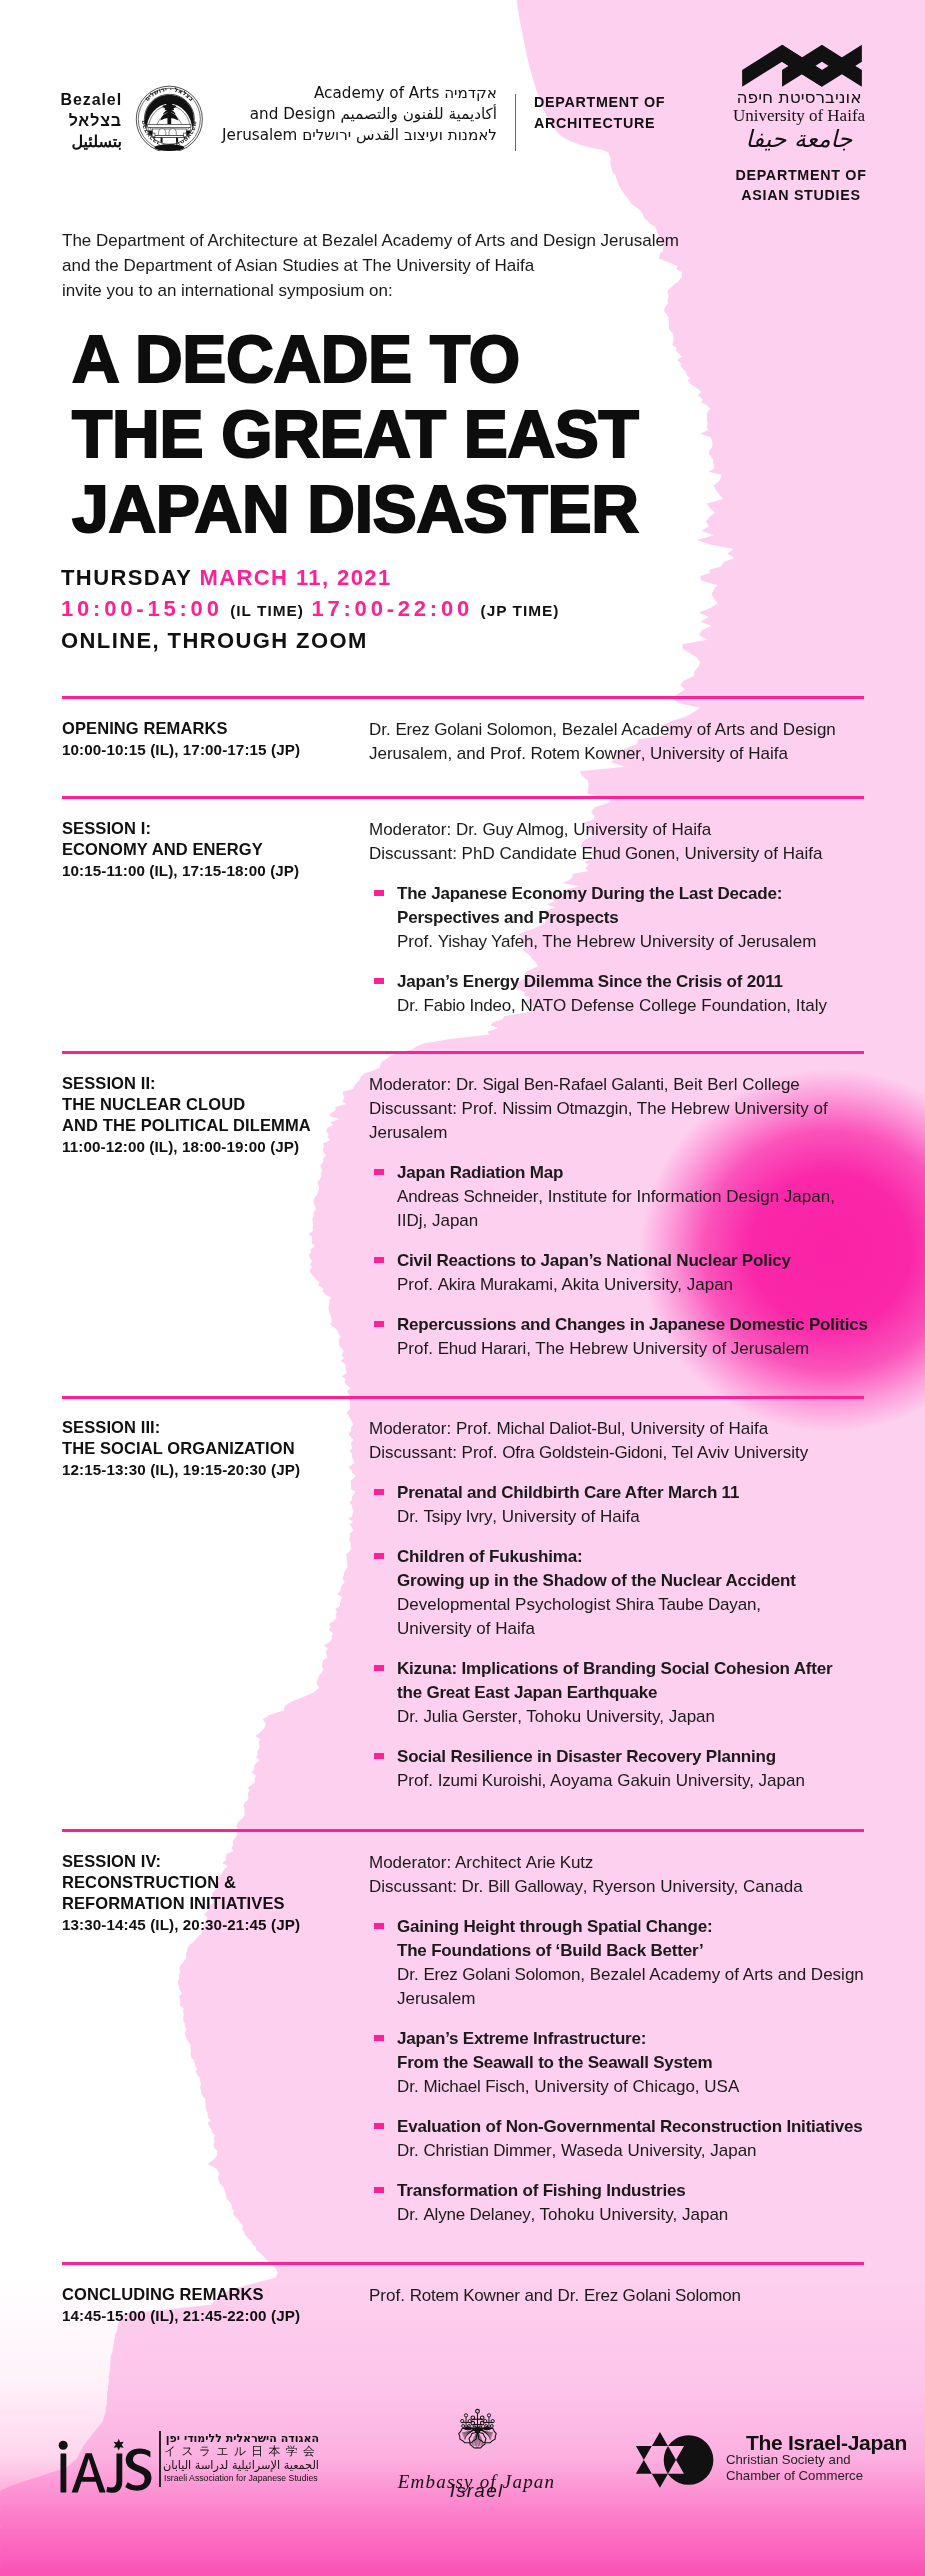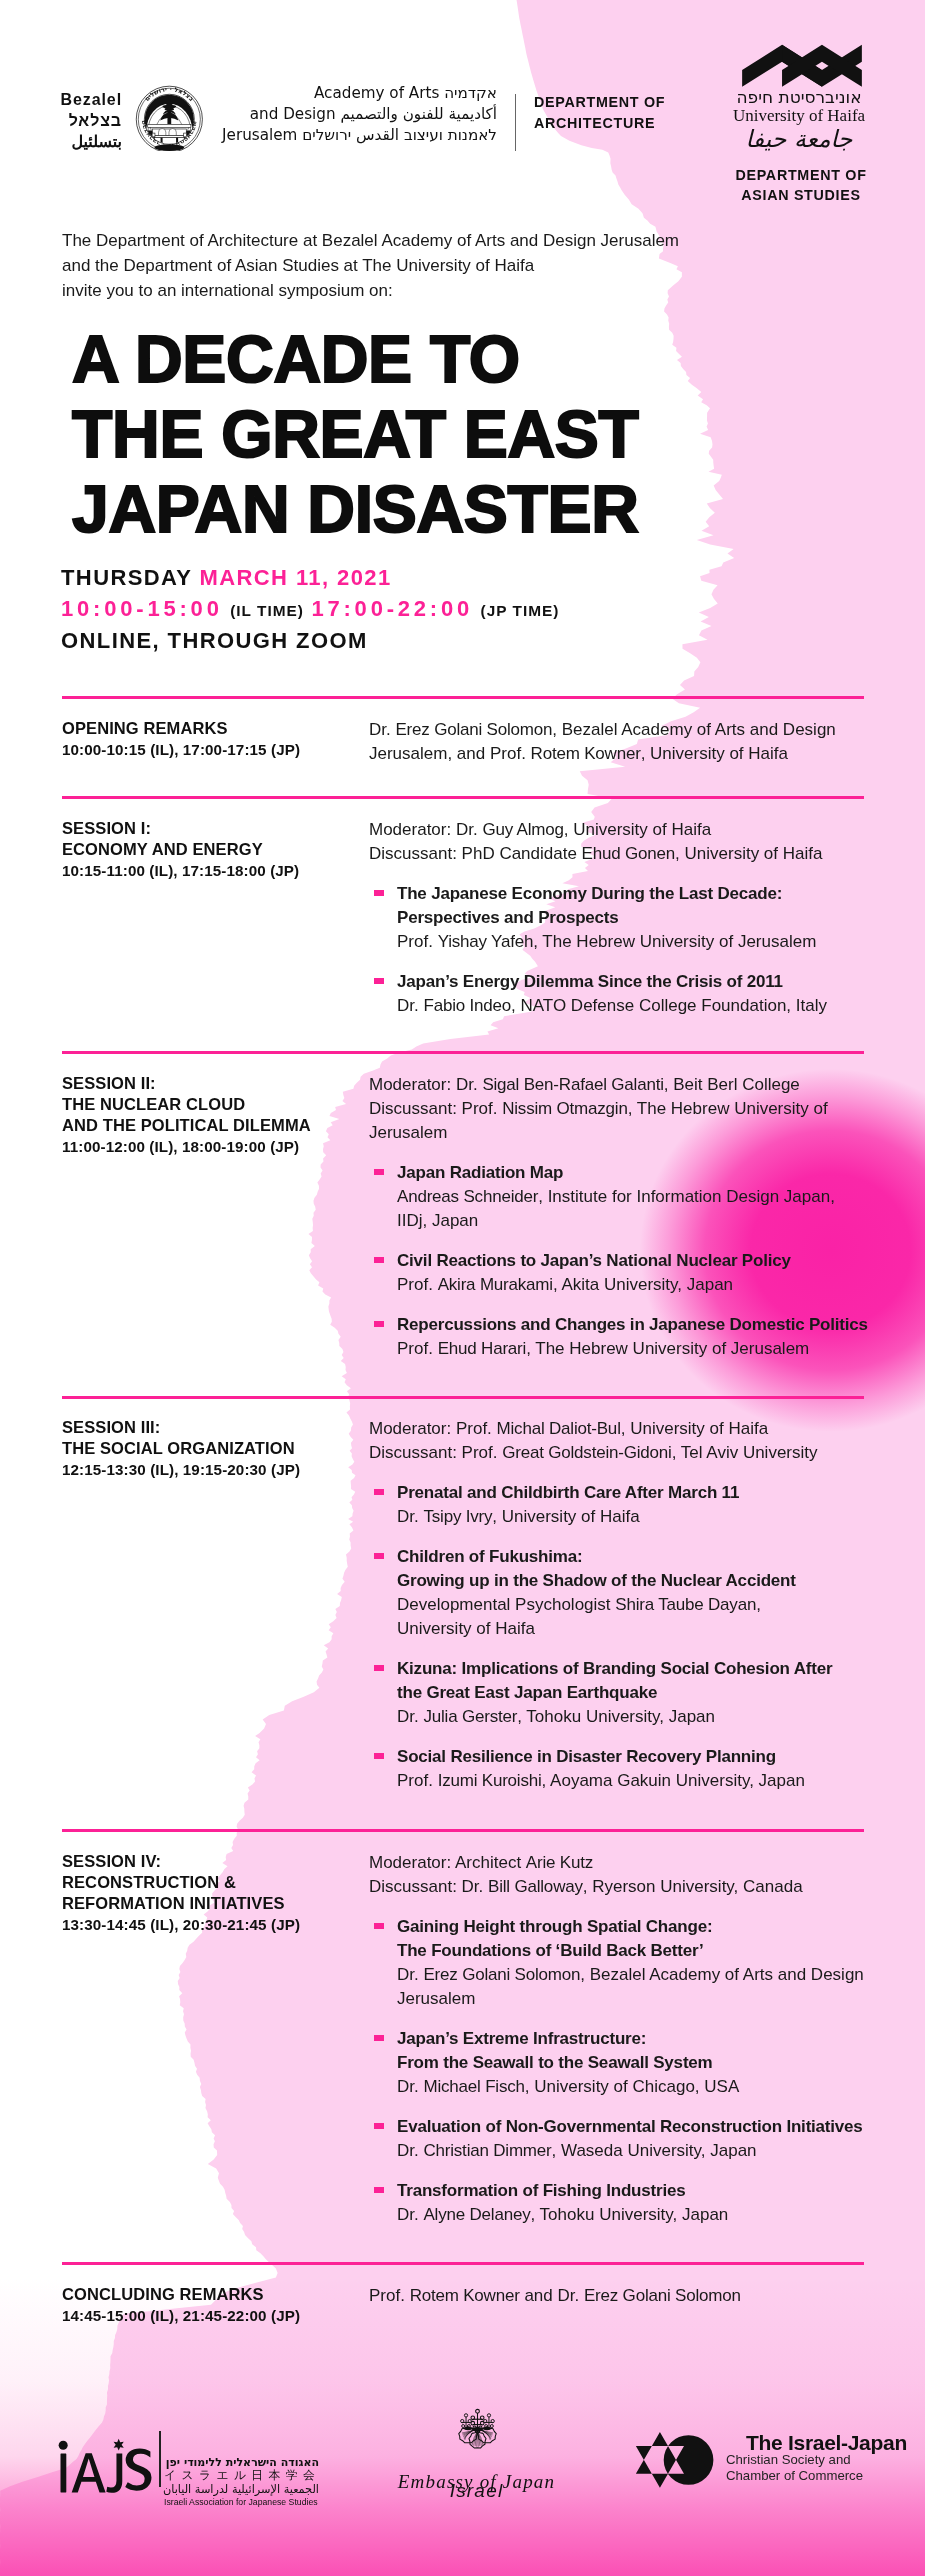--- a/index.html
+++ b/index.html
@@ -296,7 +296,7 @@
           <div class="sb">
             <div class="lead">
               <div>Moderator: Prof. <b>Michal Daliot-Bul</b>, University of Haifa</div>
-              <div>Discussant: Prof. <b>Great Goldstein-Gidoni</b>, Tel Aviv University</div>
+              <div>Discussant: Prof. <b>Ofra Goldstein-Gidoni</b>, Tel Aviv University</div>
             </div>
             <div class="itm">
               <span class="bul"></span>

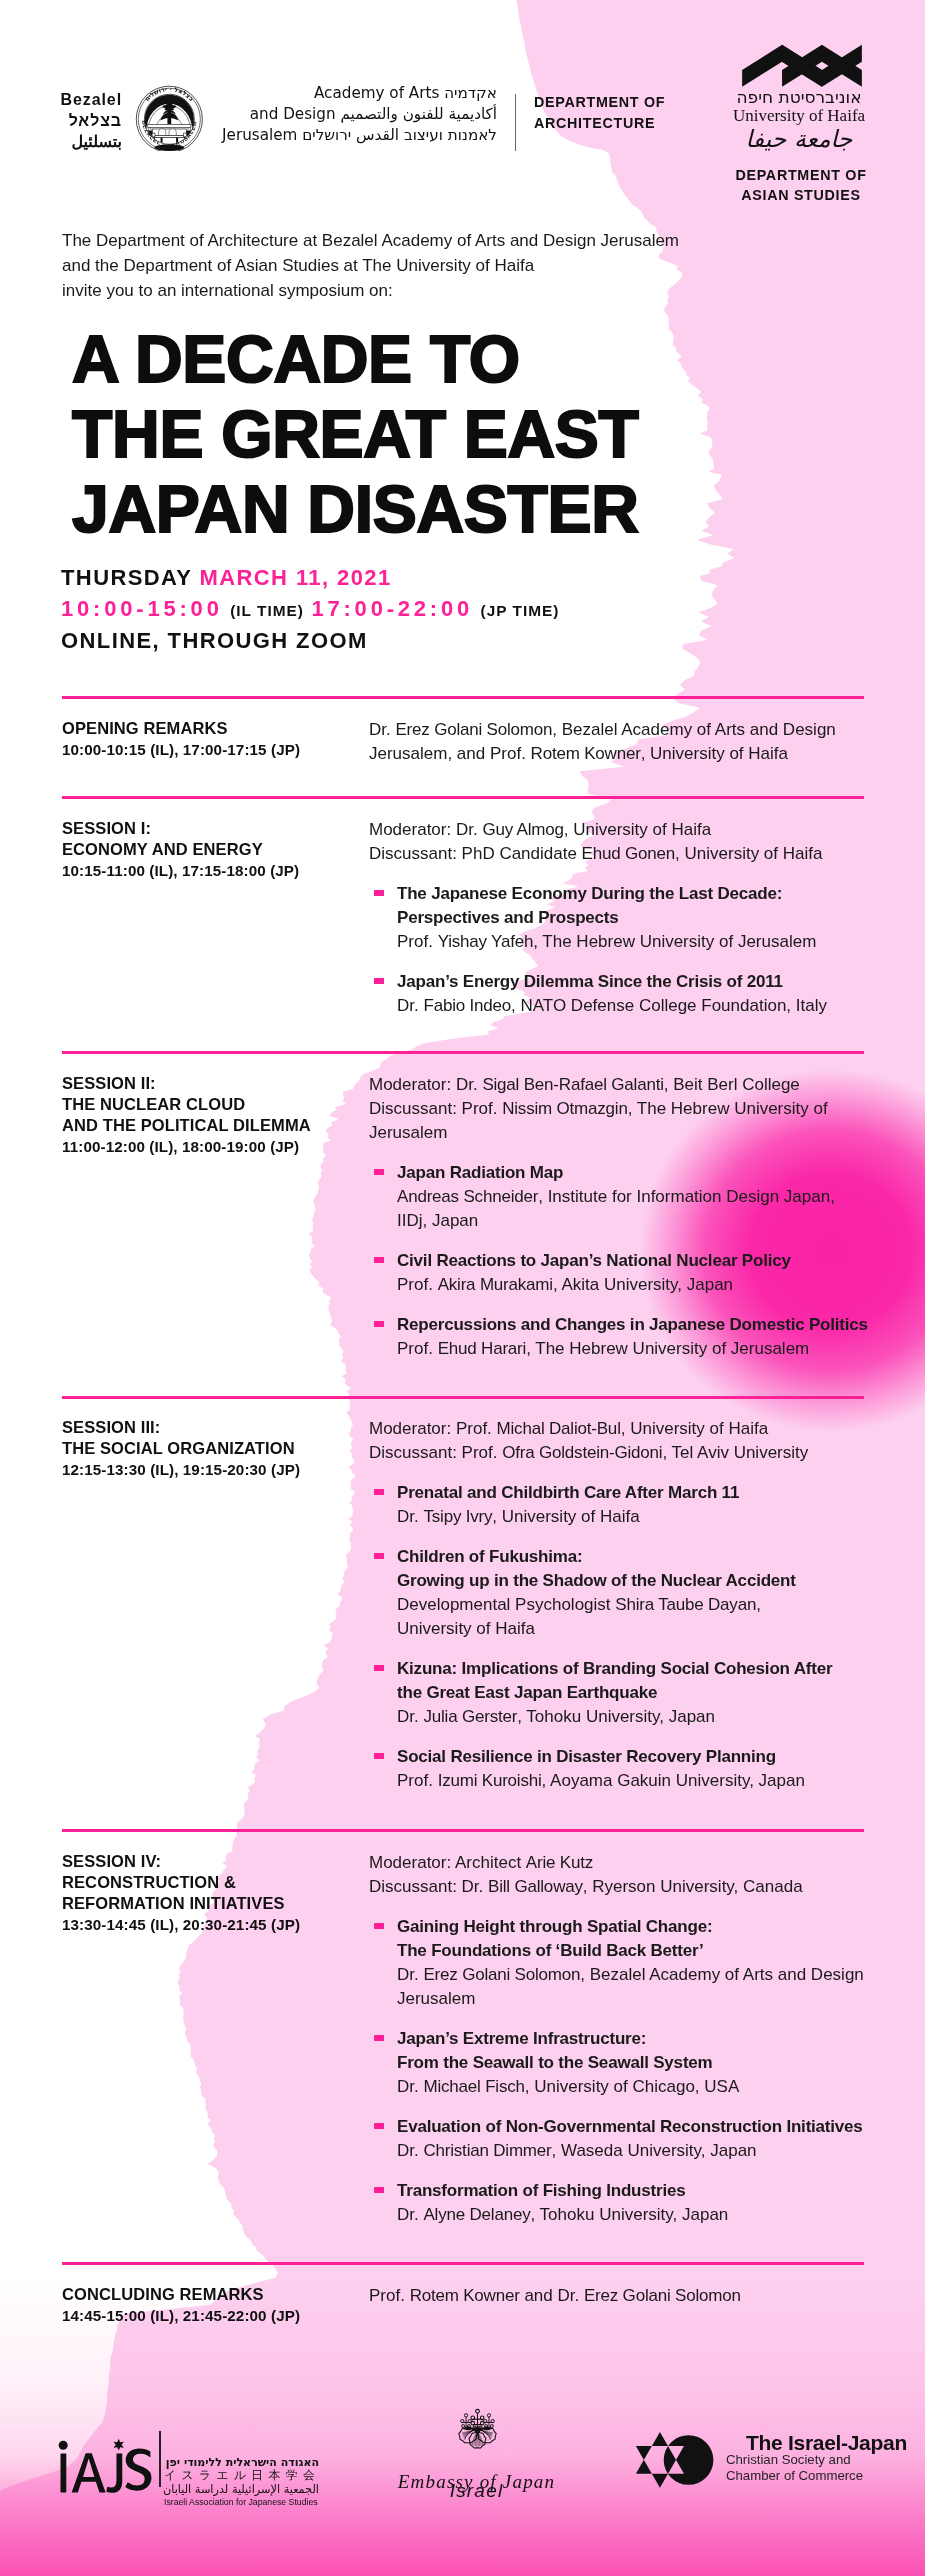--- a/index.html
+++ b/index.html
@@ -58,7 +58,7 @@
   .iajs-mark{position:absolute;left:0px;top:4.5px;width:102px;height:59px;}
   .iajs-div{position:absolute;left:107px;top:1.8px;width:1.5px;height:56px;background:#222;}
   .iajs-txt{position:absolute;left:112px;top:3.6px;width:163px;color:#111;white-space:nowrap;}
-  .iajs-txt .l-he{direction:rtl;text-align:right;width:155px;font-family:"DejaVu Sans",sans-serif;font-size:11px;line-height:12.7px;font-weight:bold;margin-top:24px;}
+  .iajs-txt .l-he{direction:rtl;text-align:right;width:155px;font-family:"DejaVu Sans",sans-serif;font-size:11px;line-height:12.7px;font-weight:bold;}
   .iajs-txt .l-jp{direction:ltr;text-align:right;width:155px;font-family:"DejaVu Sans",sans-serif;font-size:11.8px;line-height:13.6px;letter-spacing:5.4px;}
   .iajs-txt .l-ar{direction:rtl;text-align:right;width:155px;font-family:"DejaVu Sans",sans-serif;font-size:11.3px;line-height:13.6px;}
   .iajs-txt .l-en{font-size:8.7px;line-height:12.7px;width:155px;}

